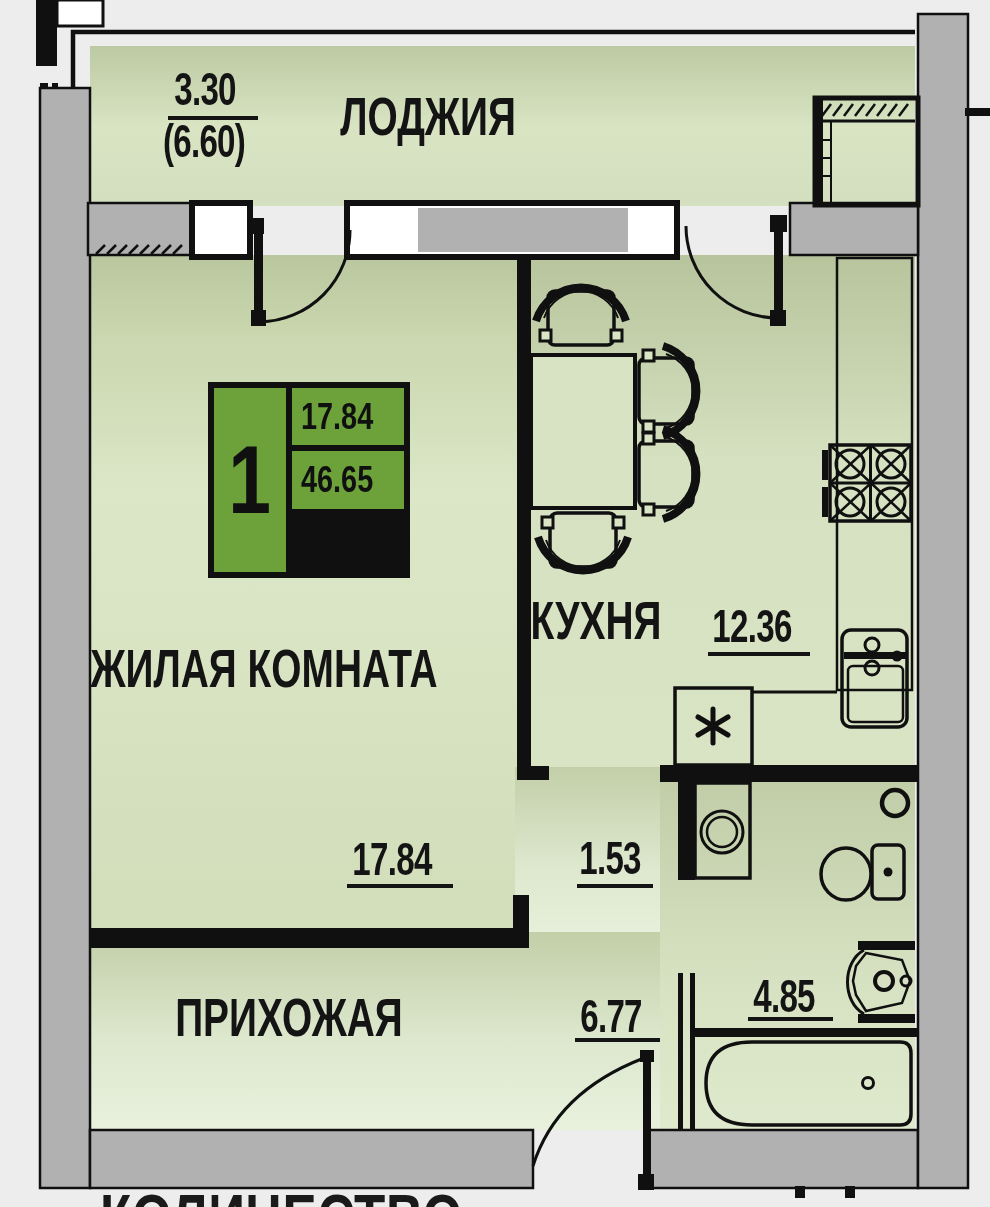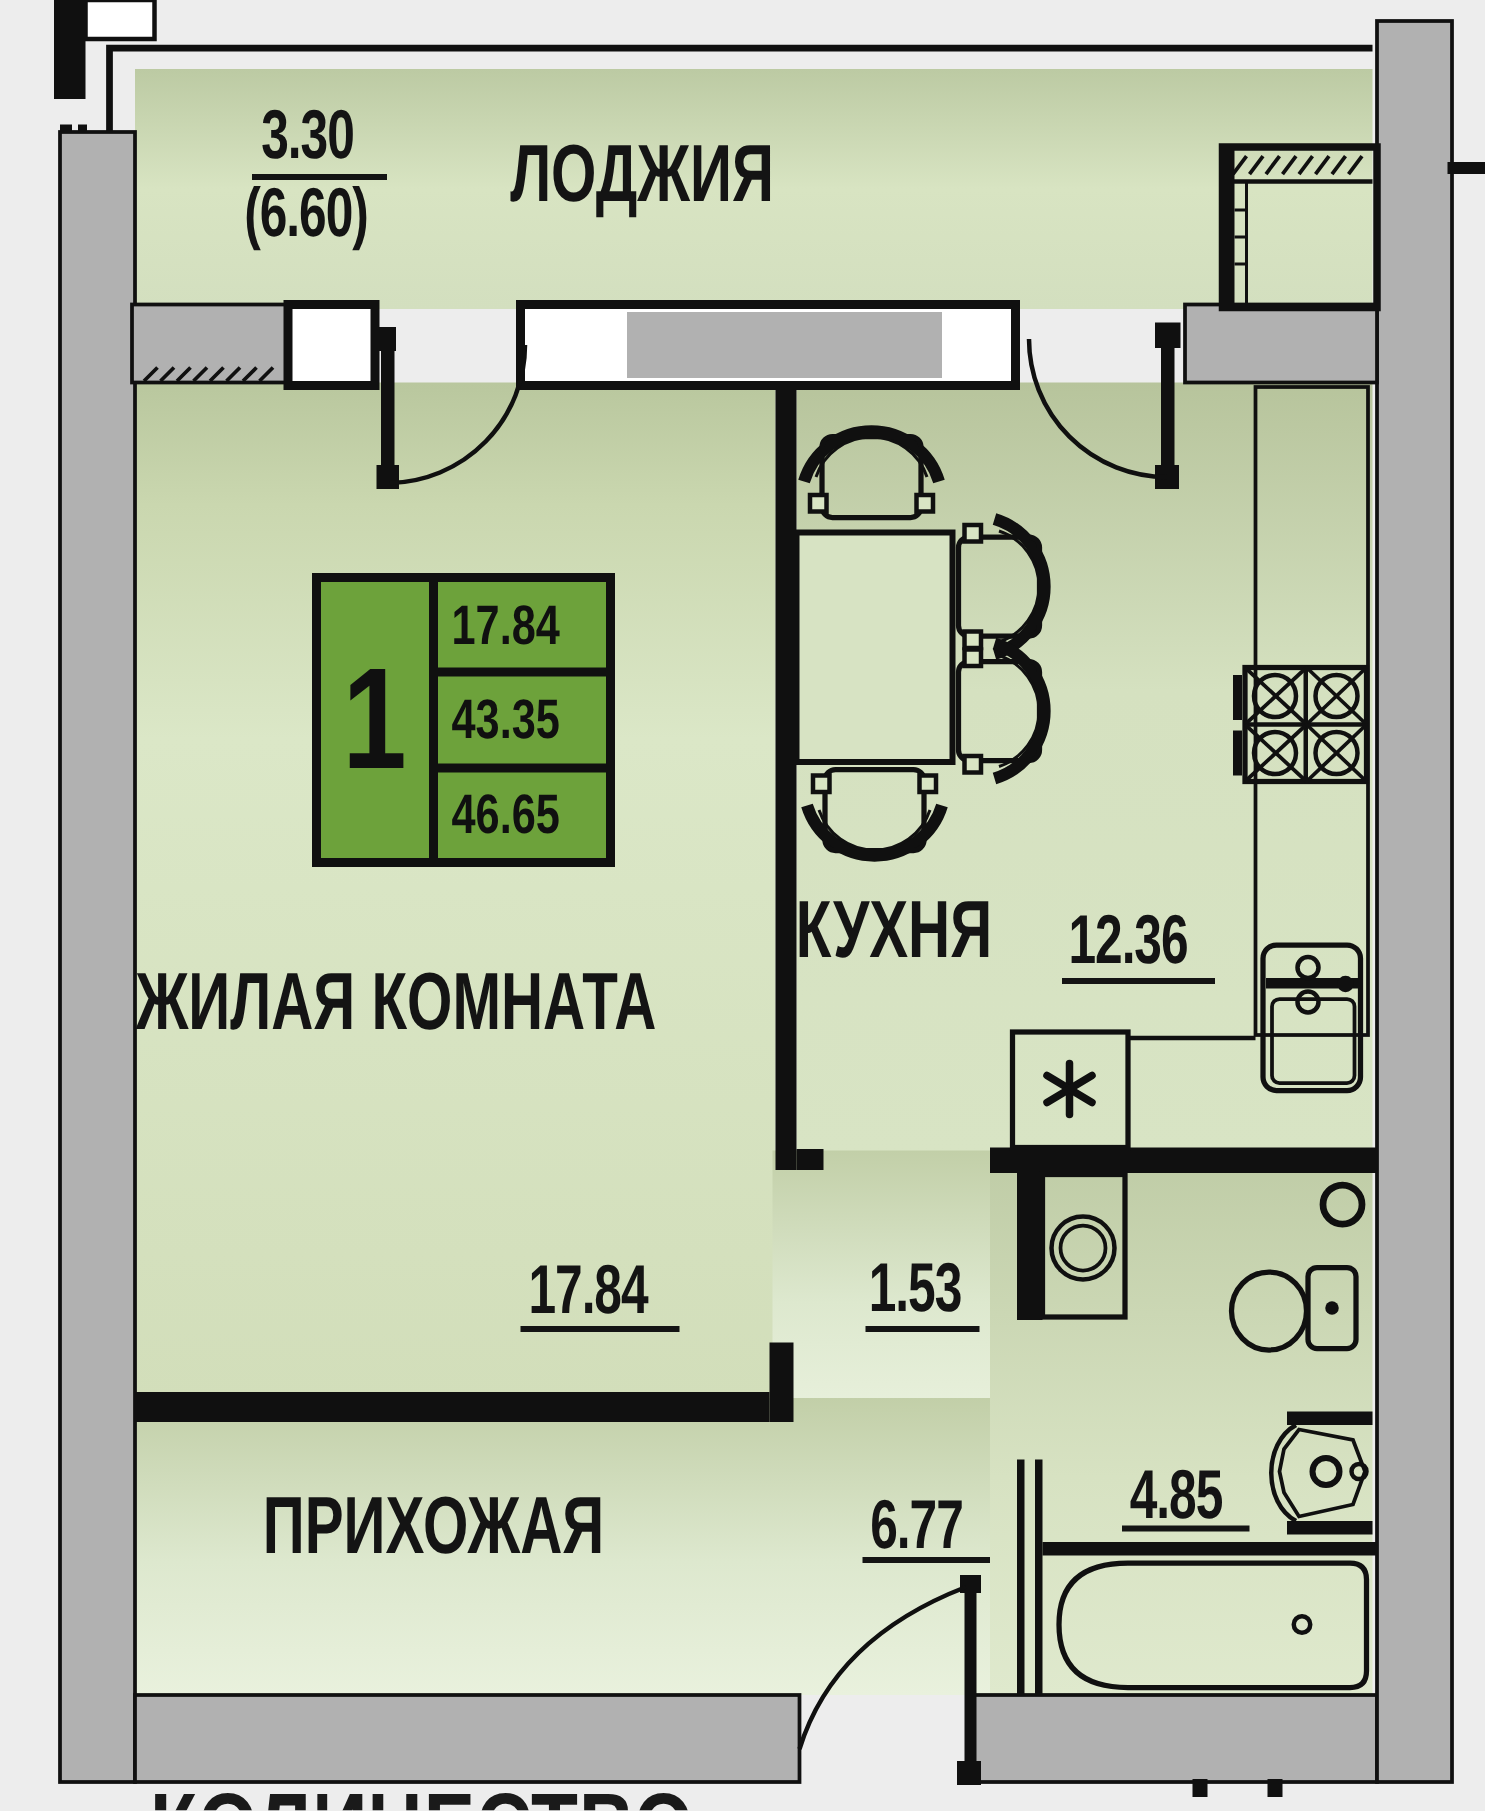--- a/index.html
+++ b/index.html
@@ -253,9 +253,6 @@
     <span>17.84</span>
   </div>
   <div class="cell rowval">
-    <span>43.35</span>
-  </div>
-  <div class="cell rowval">
     <span>46.65</span>
   </div>
 </div>

